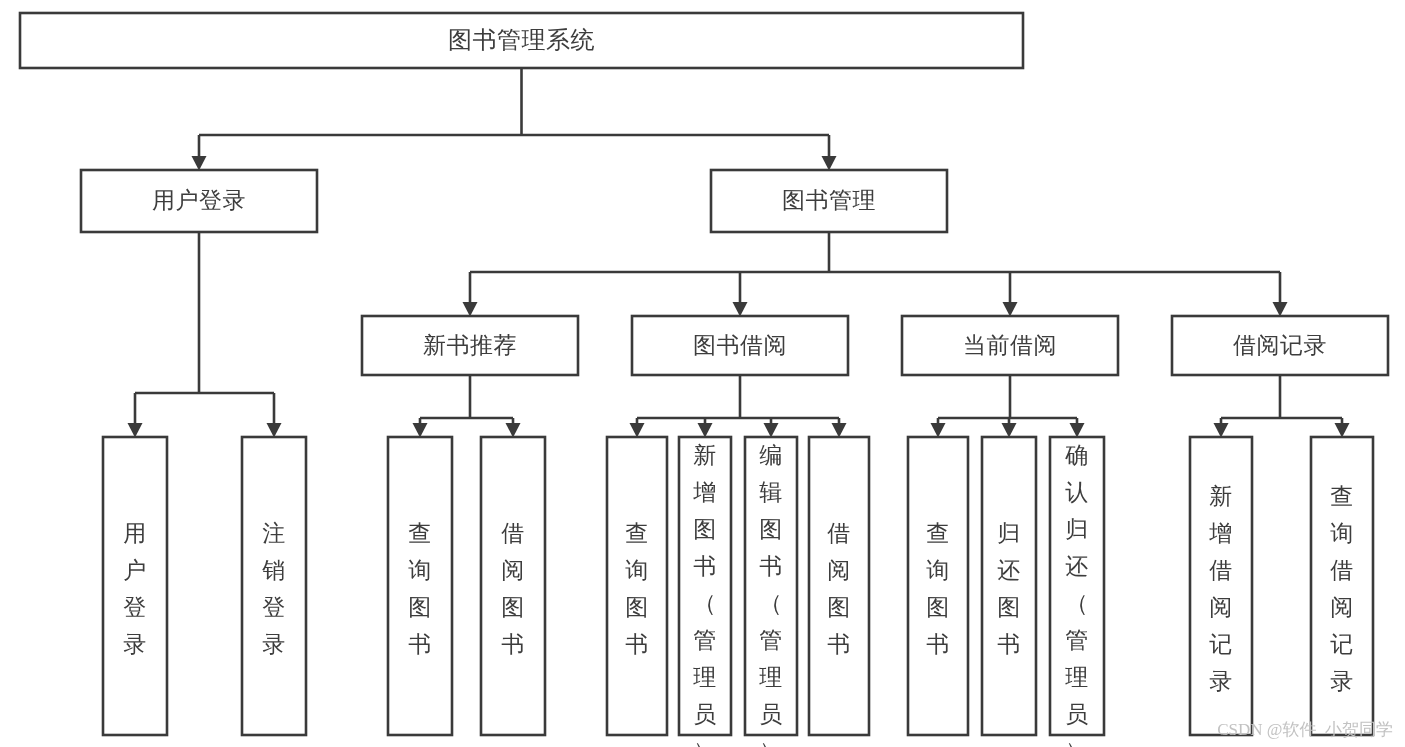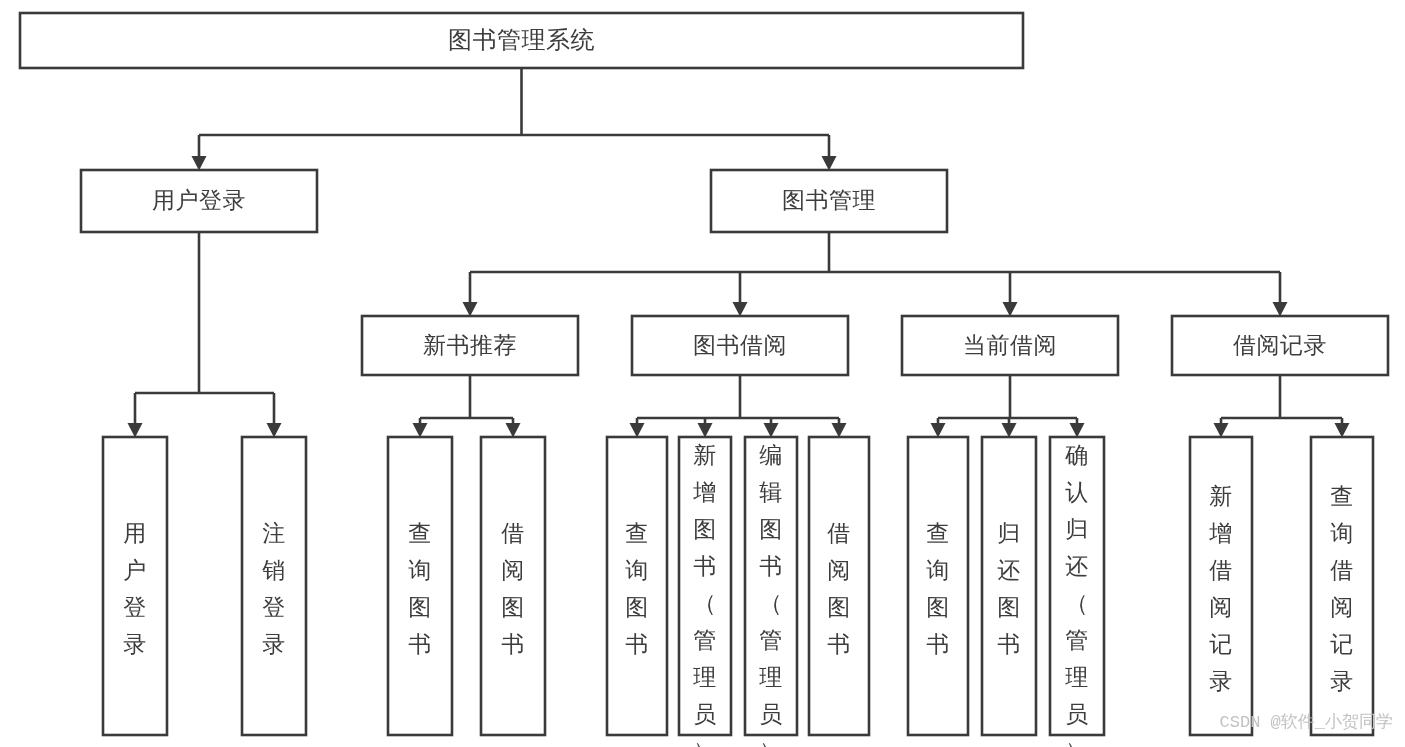--- a/index.html
+++ b/index.html
@@ -61,8 +61,8 @@
   .watermark {
     position: absolute;
     right: 12px;
-    bottom: 14px;
-    font-family: Liberation Mono, monospace;
+    bottom: 6px;
+    font-family: Liberation Serif, serif;
     font-size: 17px;
     color: #c2c2c2;
     white-space: nowrap;

